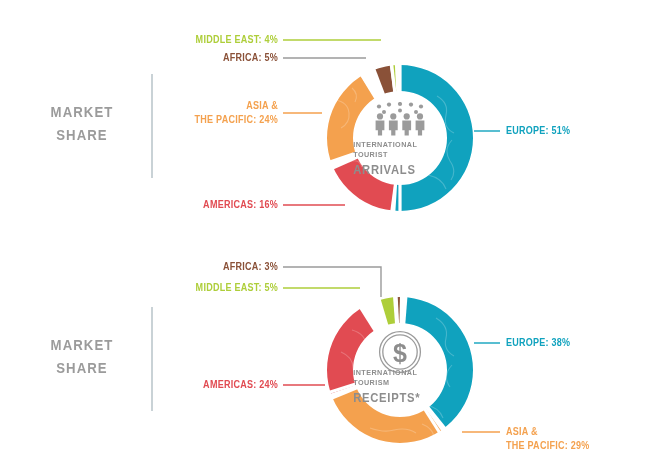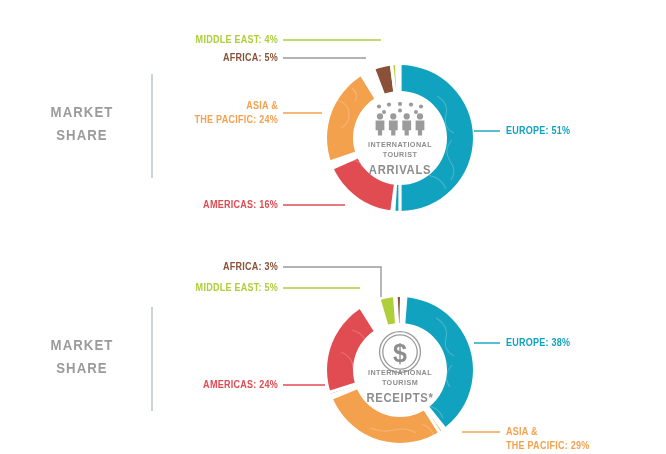--- a/index.html
+++ b/index.html
@@ -76,7 +76,6 @@
   .donut-center {
     position: absolute;
     width: 104px;
-    text-align: center;
     color: #8d8d8d;
   }
   .center-caption {

